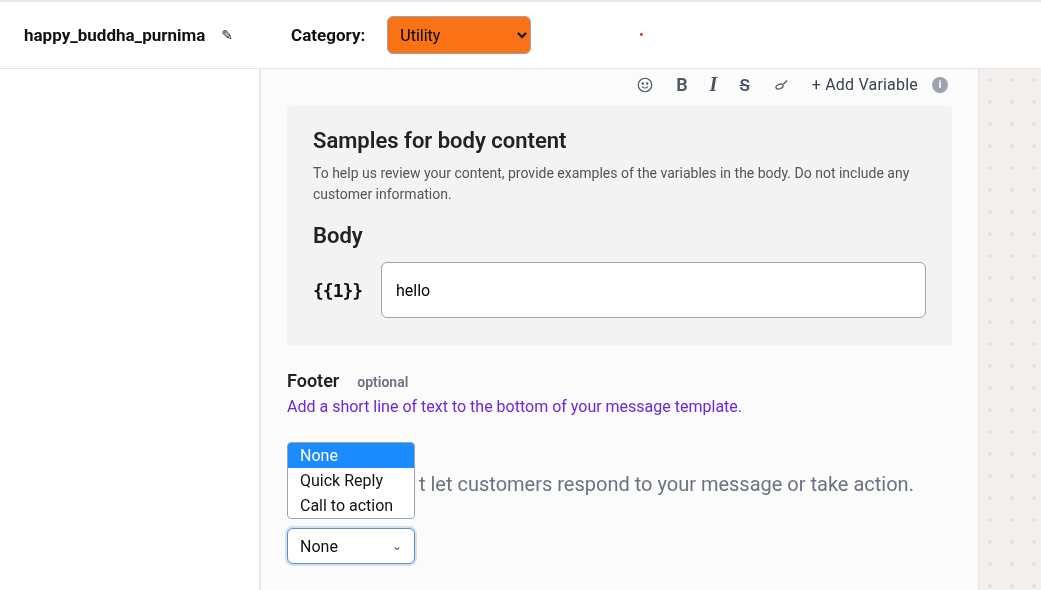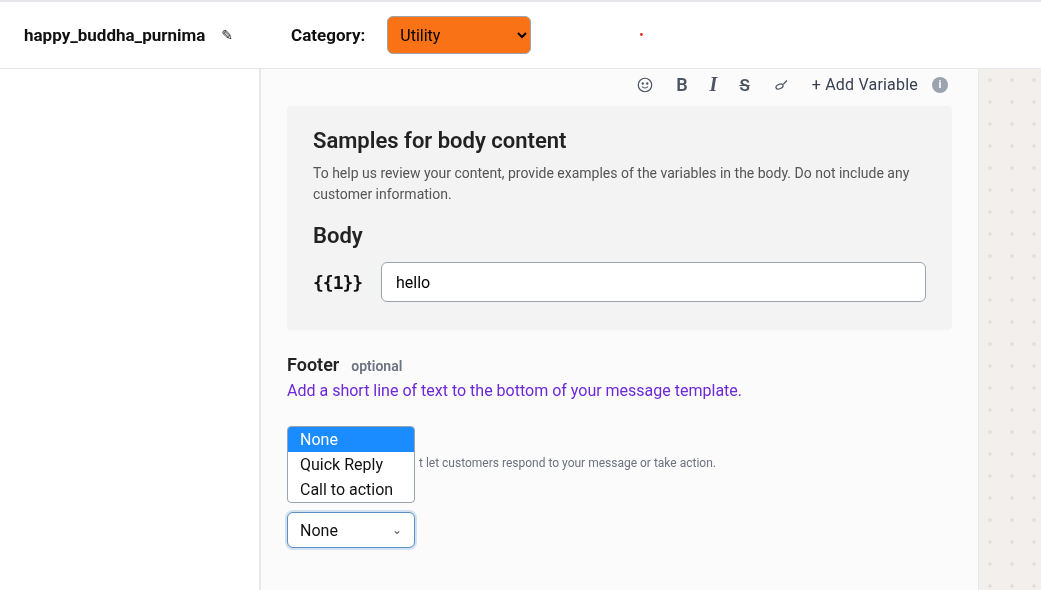--- a/index.html
+++ b/index.html
@@ -161,7 +161,7 @@
     }
     .body-input {
       flex: 1;
-      height: 40px;
+      height: 56px;
       border: 1px solid #9ca3af;
       border-radius: 6px;
       padding: 0 14px;

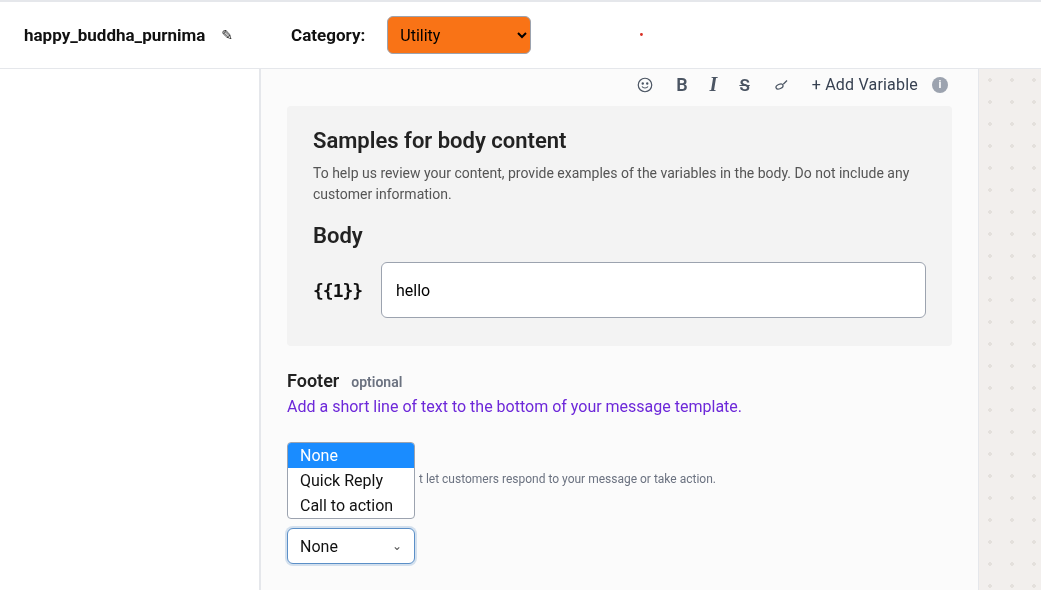--- a/index.html
+++ b/index.html
@@ -174,7 +174,7 @@
     .section-head {
       display: flex;
       align-items: baseline;
-      gap: 12px;
+      gap: 18px;
       margin-bottom: 6px;
     }
     .section-title {

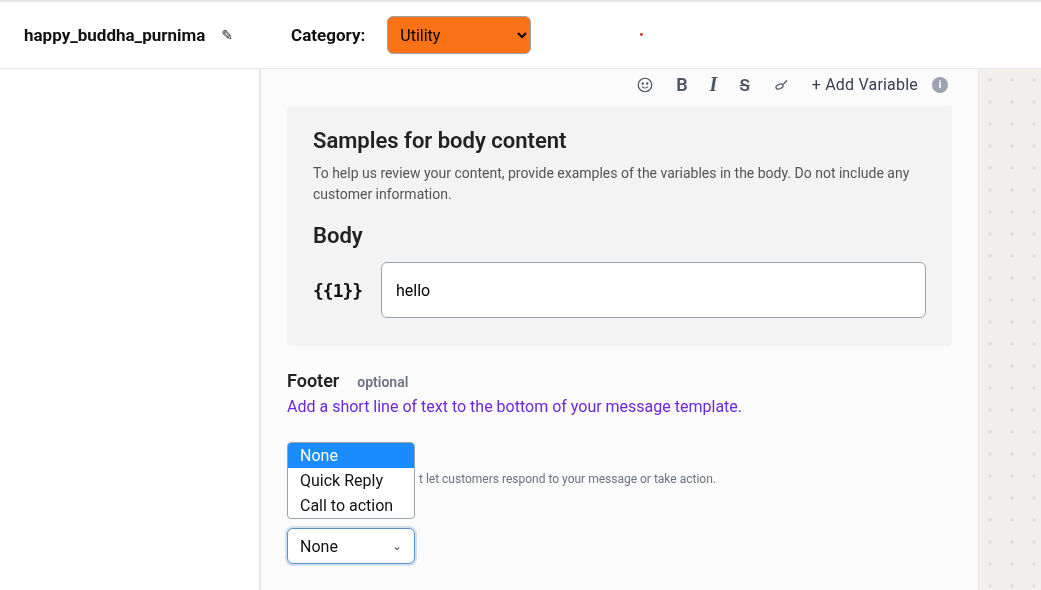--- a/index.html
+++ b/index.html
@@ -261,7 +261,7 @@
       color: #555;
     }
     .buttons-desc {
-      font-size: 12px;
+      font-size: 20px;
       color: #6b7280;
       padding-left: 132px;
       padding-top: 32px;

